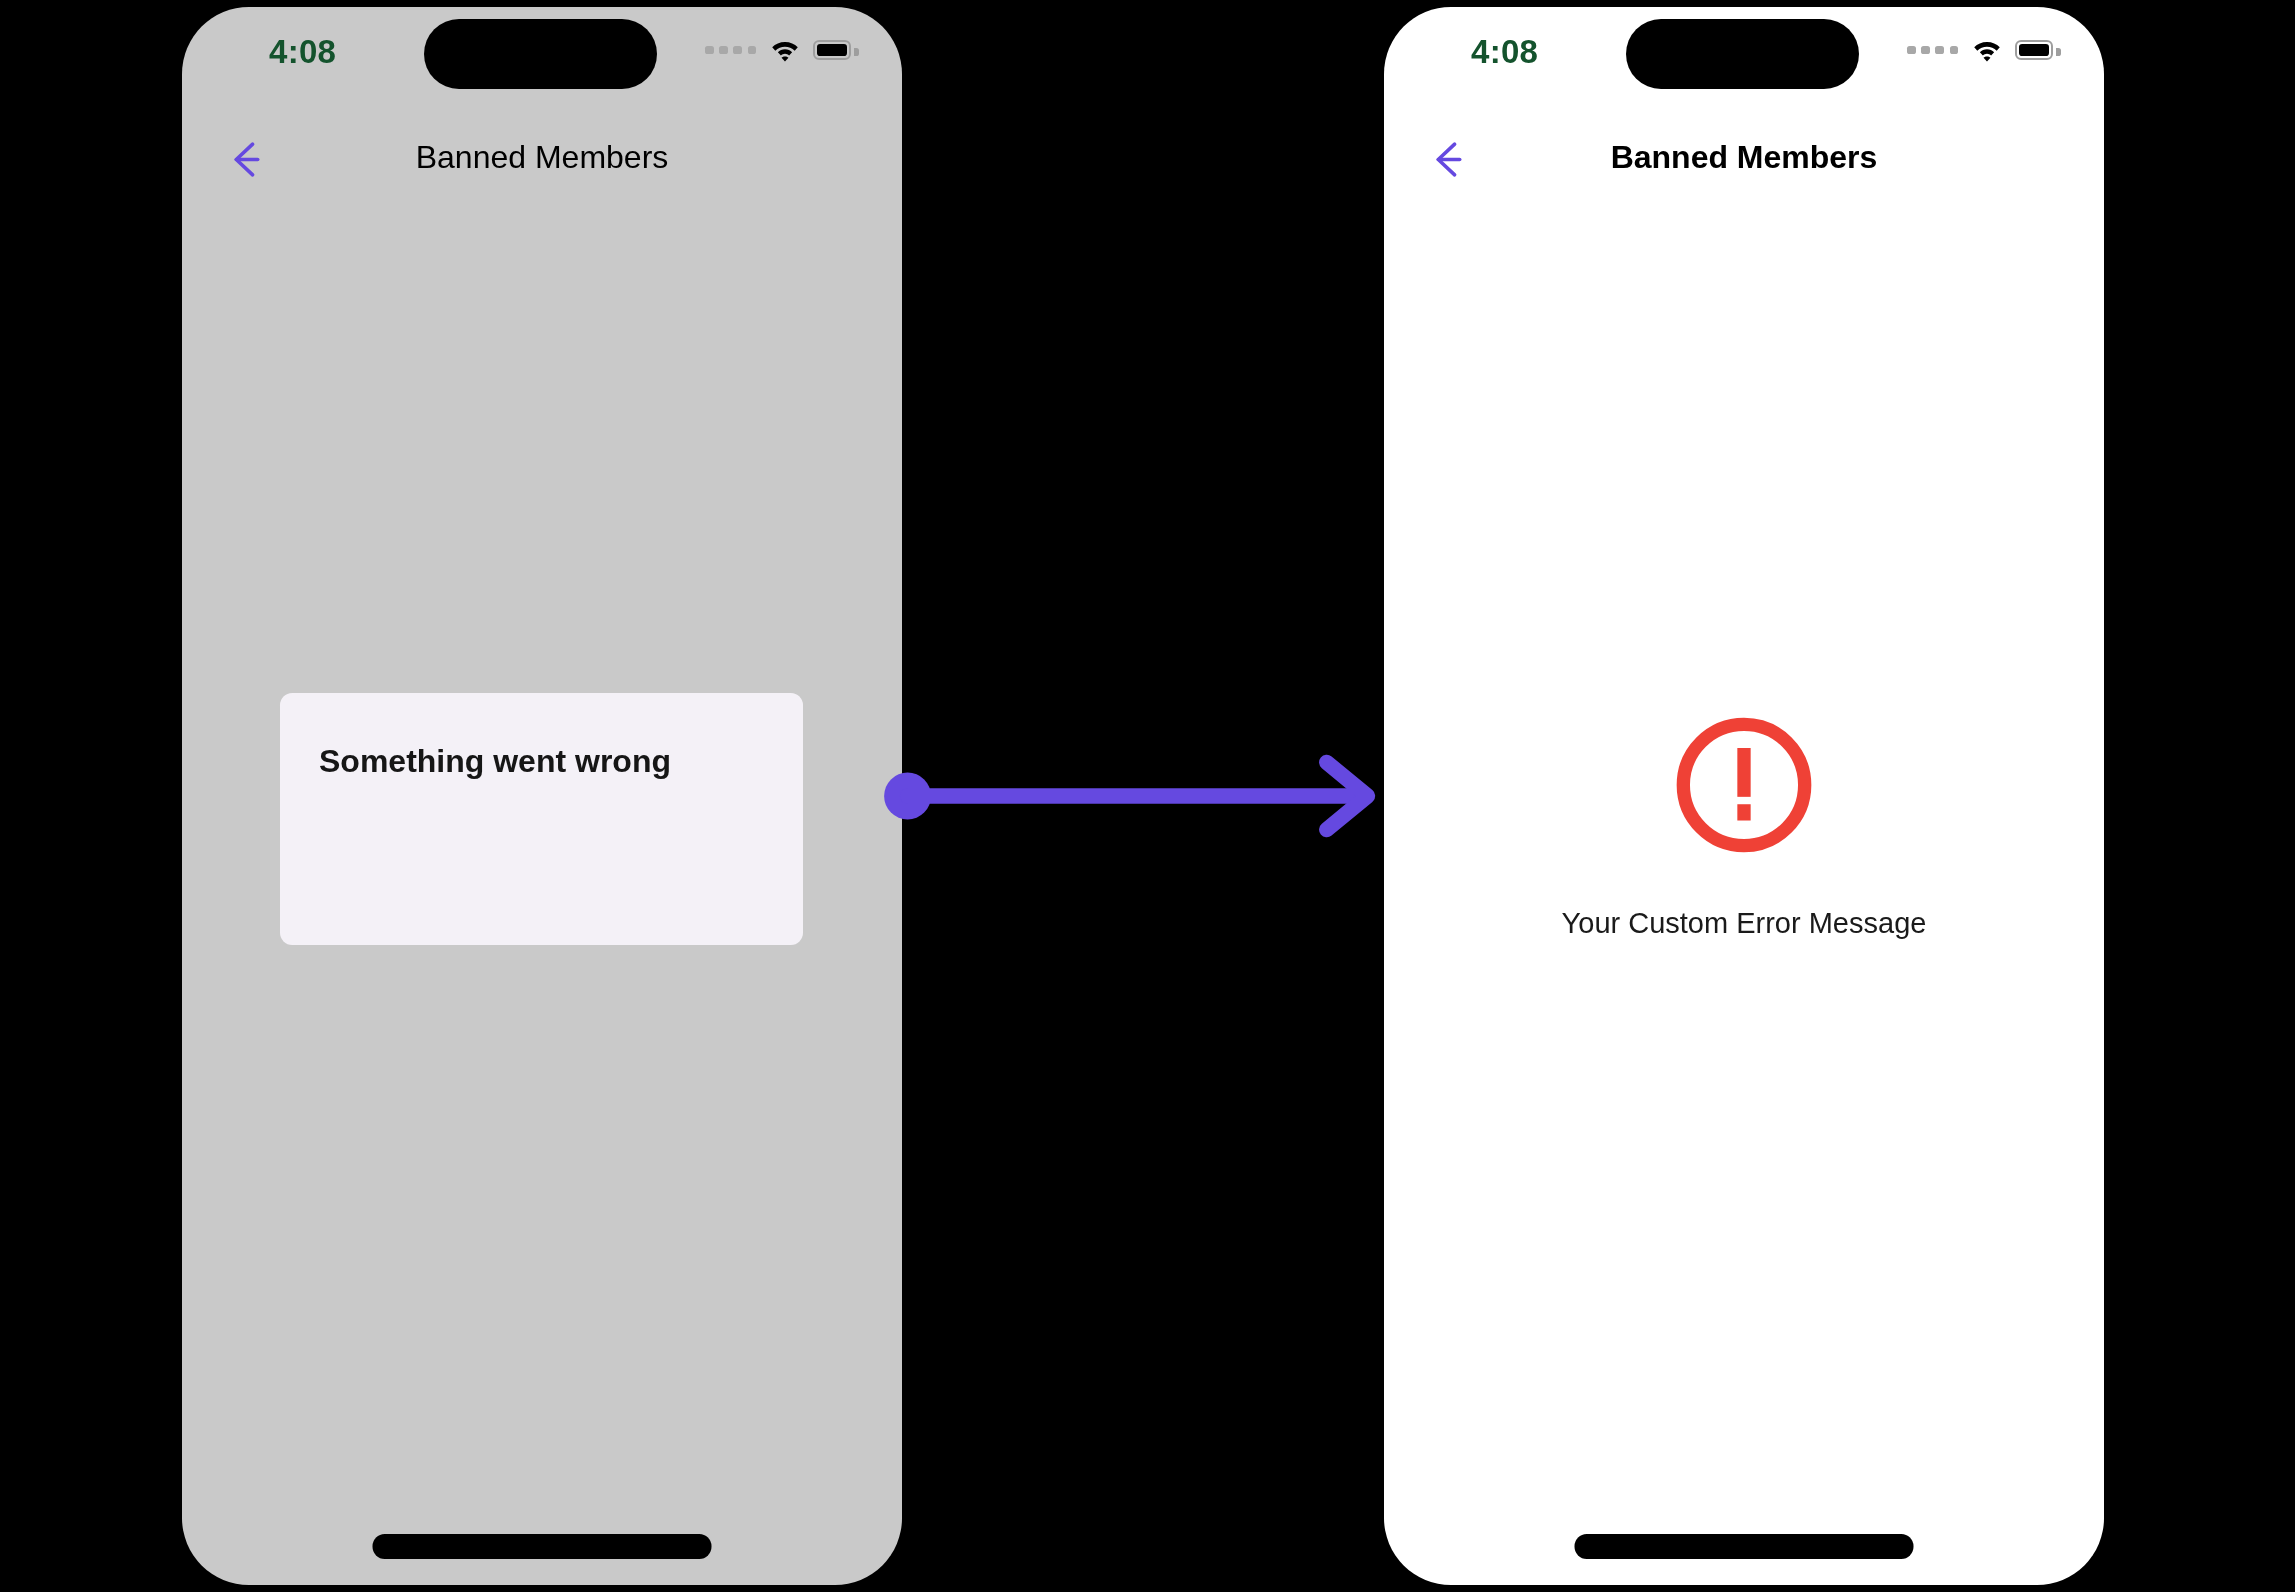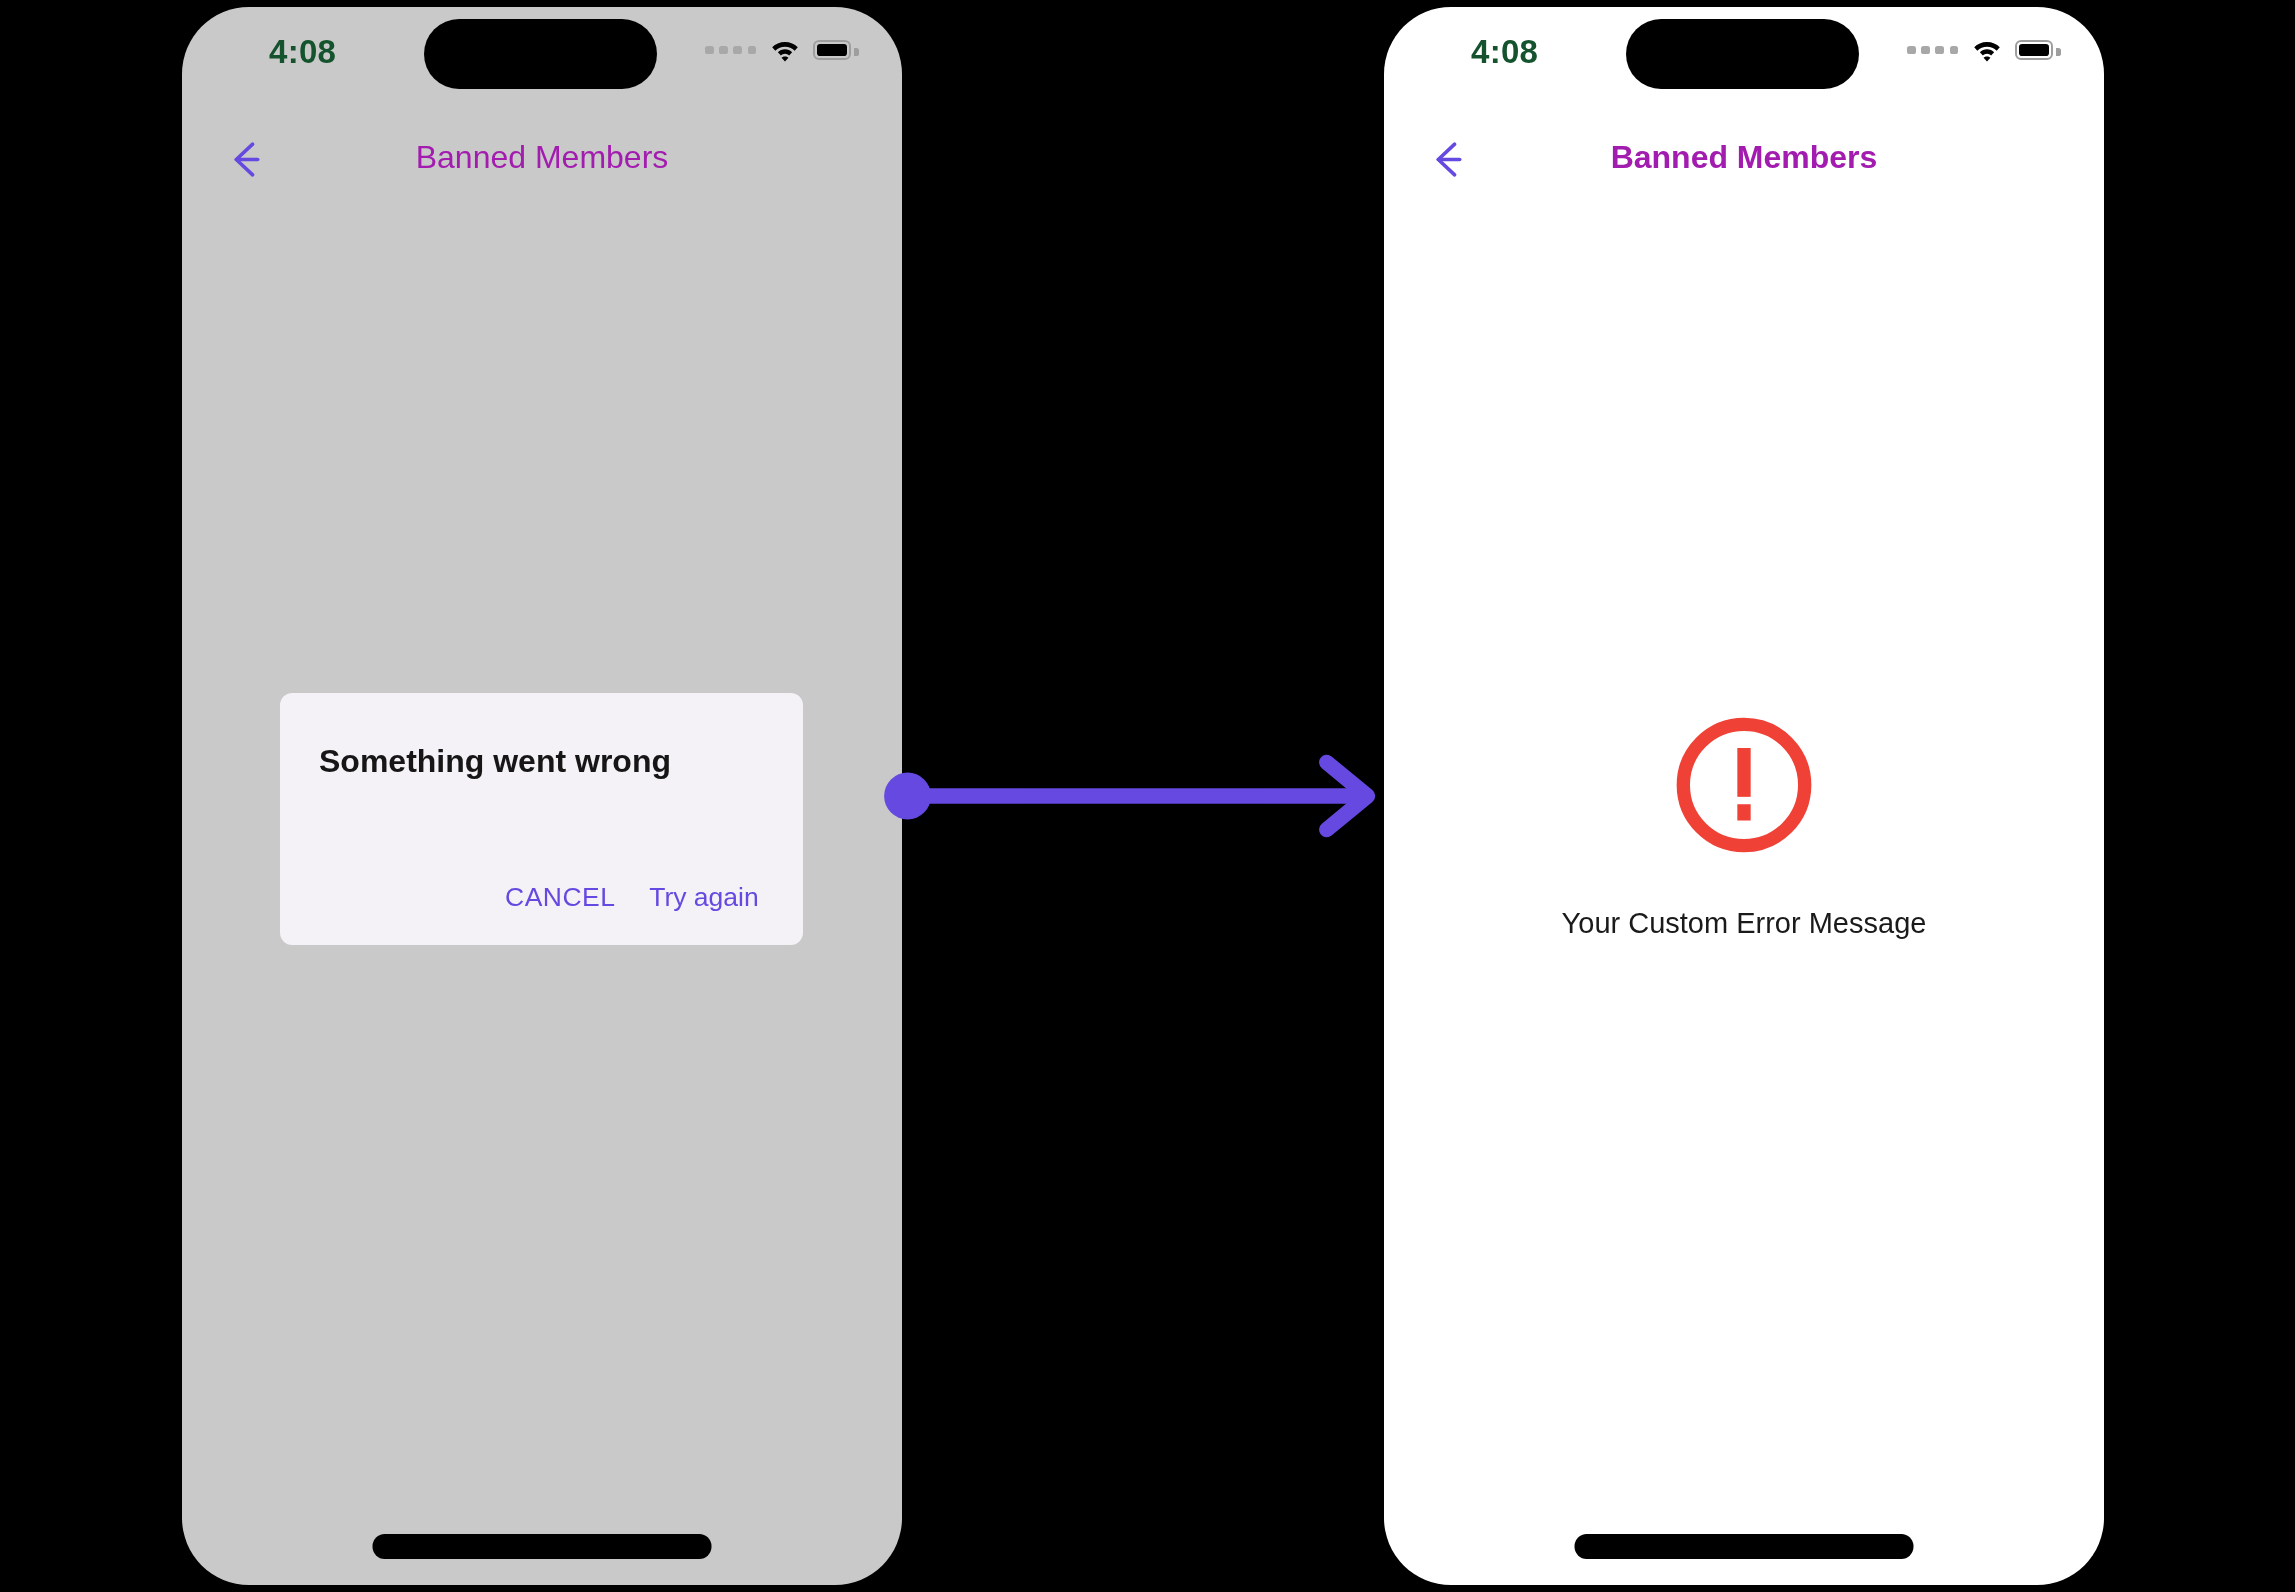--- a/index.html
+++ b/index.html
@@ -38,7 +38,7 @@
             display:flex;align-items:center;justify-content:center;}
   .back-btn svg{width:47px;height:47px;display:block;}
   .nav-title{position:absolute;left:0;right:0;top:14.3px;text-align:center;
-             font-size:32px;color:#a21caf;line-height:1.2;}
+             font-size:32px;color:#000000;line-height:1.2;}
   .phone.left .nav-title{font-weight:400;}
   .phone.right .nav-title{font-weight:700;}
 

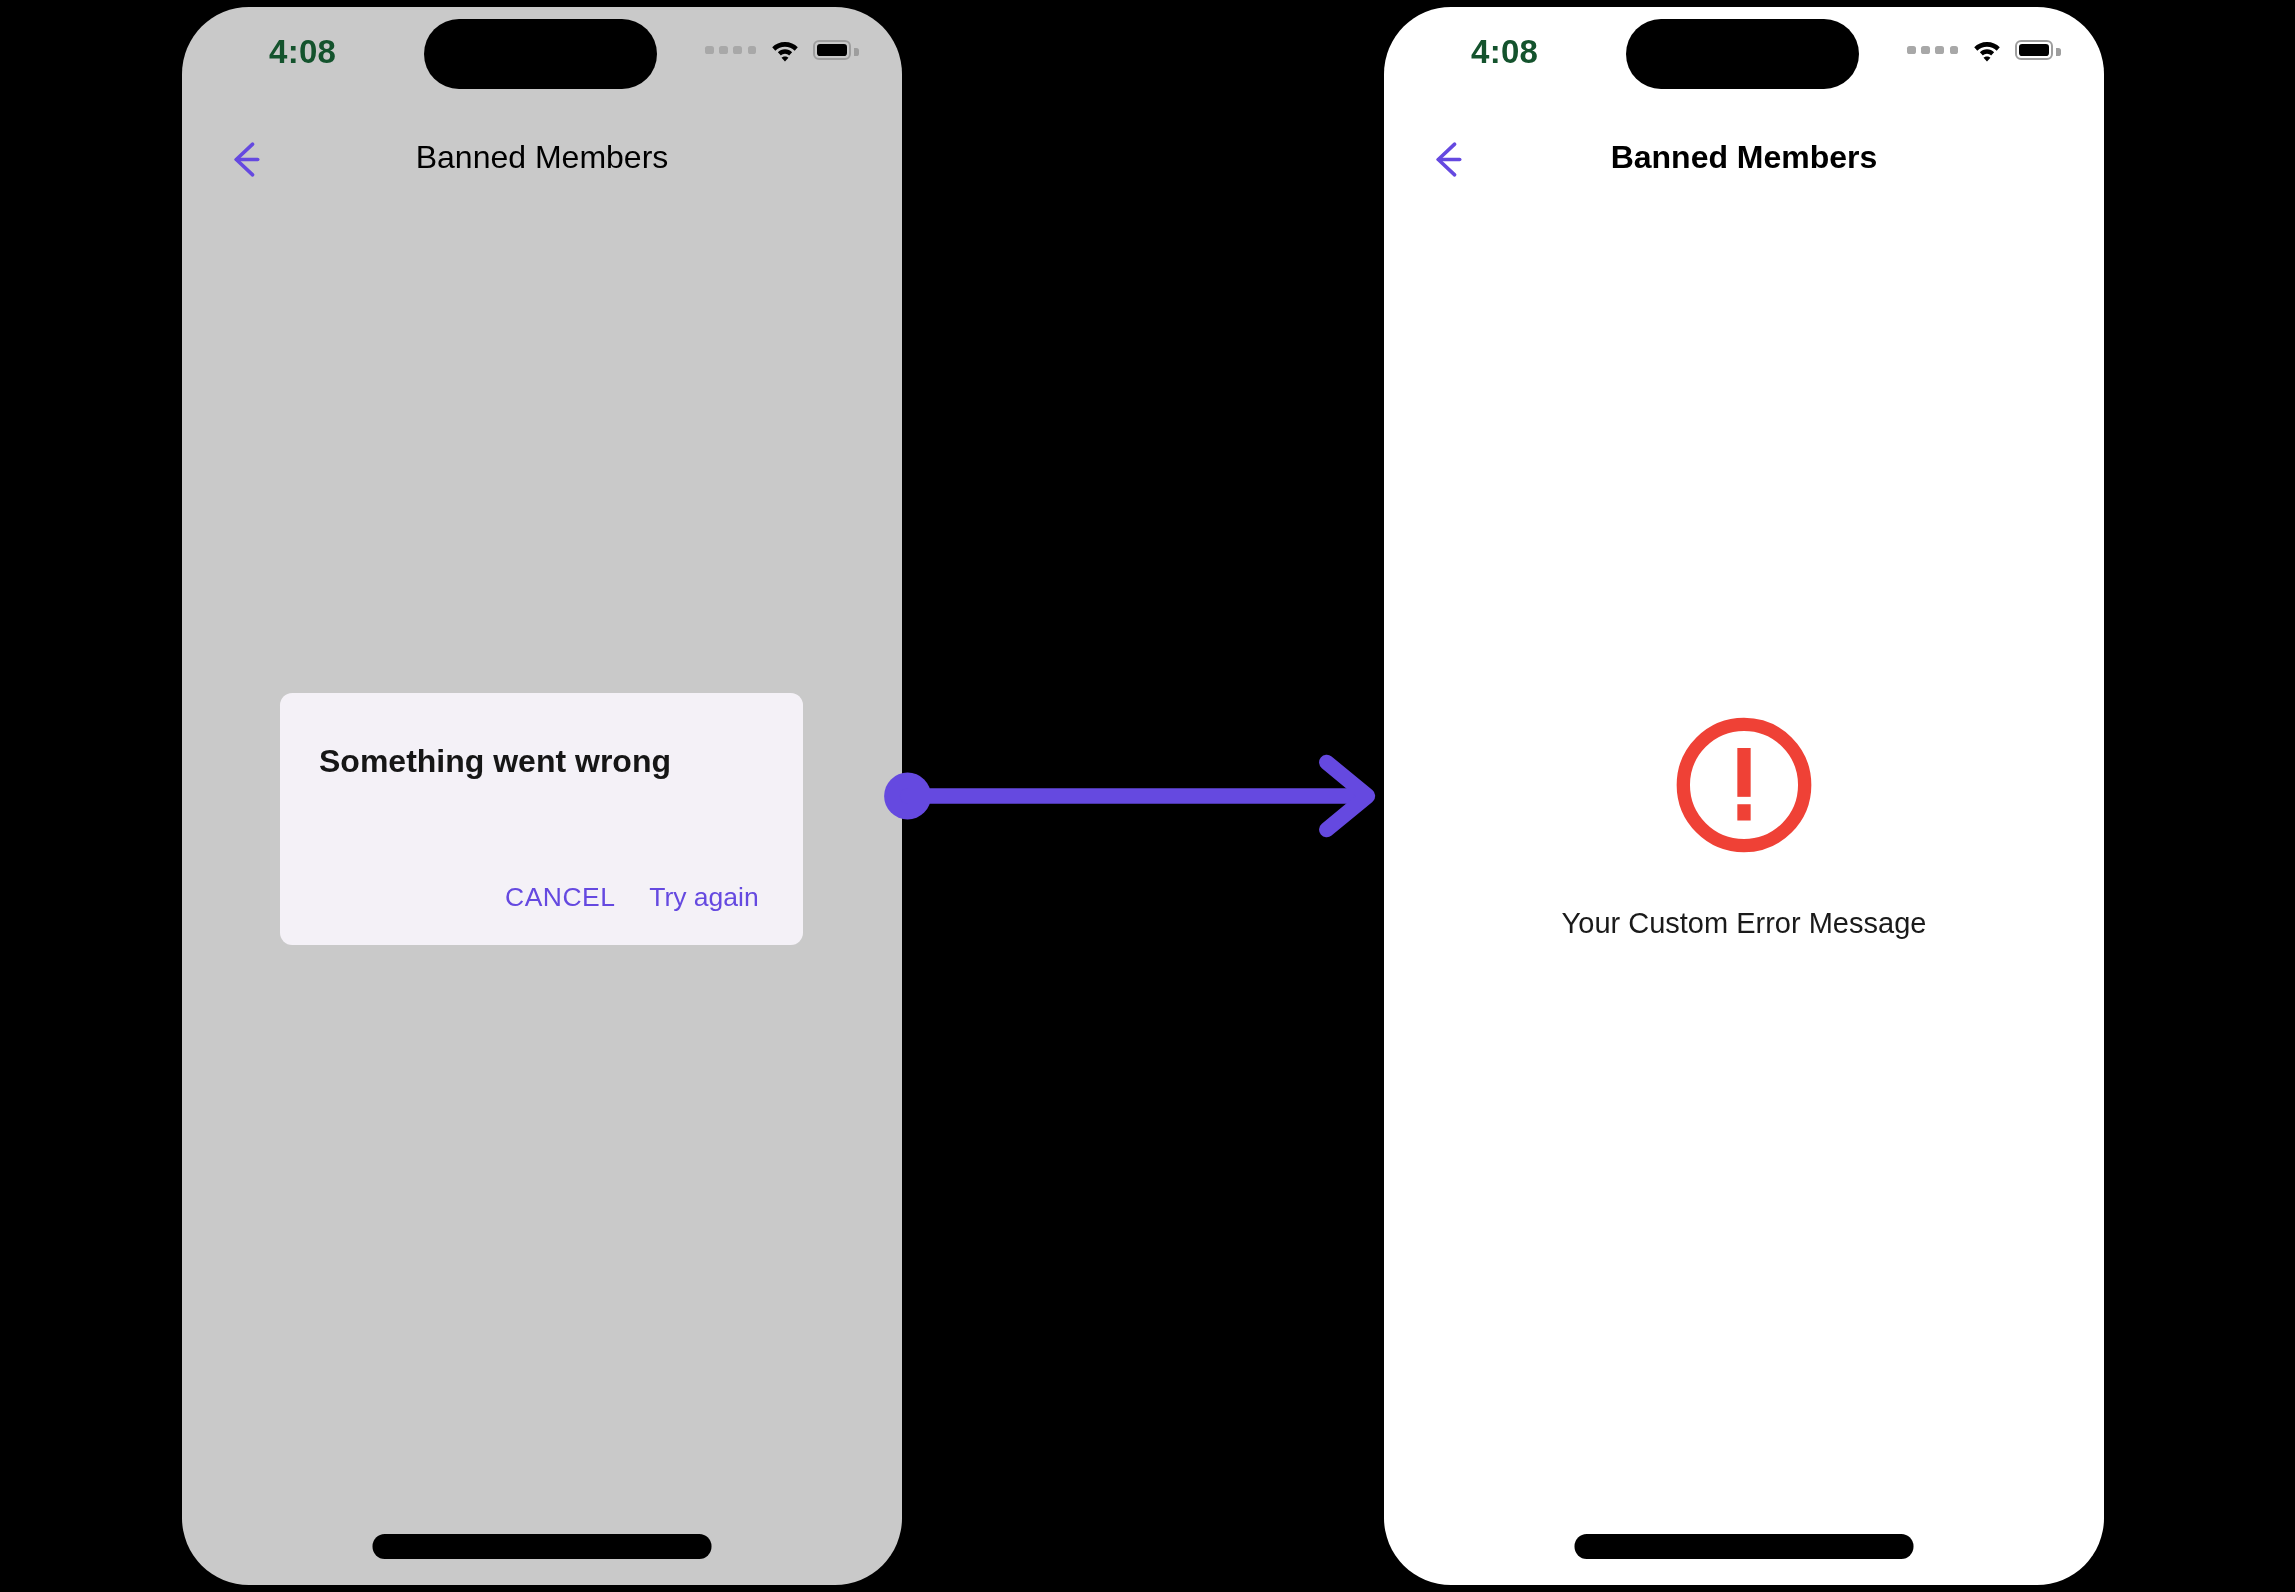--- a/index.html
+++ b/index.html
@@ -109,10 +109,6 @@
     <div class="scrim">
       <div class="dialog">
         <div class="dialog-title">Something went wrong</div>
-        <div class="dialog-actions">
-          <button class="dlg-btn cancel">CANCEL</button>
-          <button class="dlg-btn retry">Try again</button>
-        </div>
       </div>
     </div>
 

